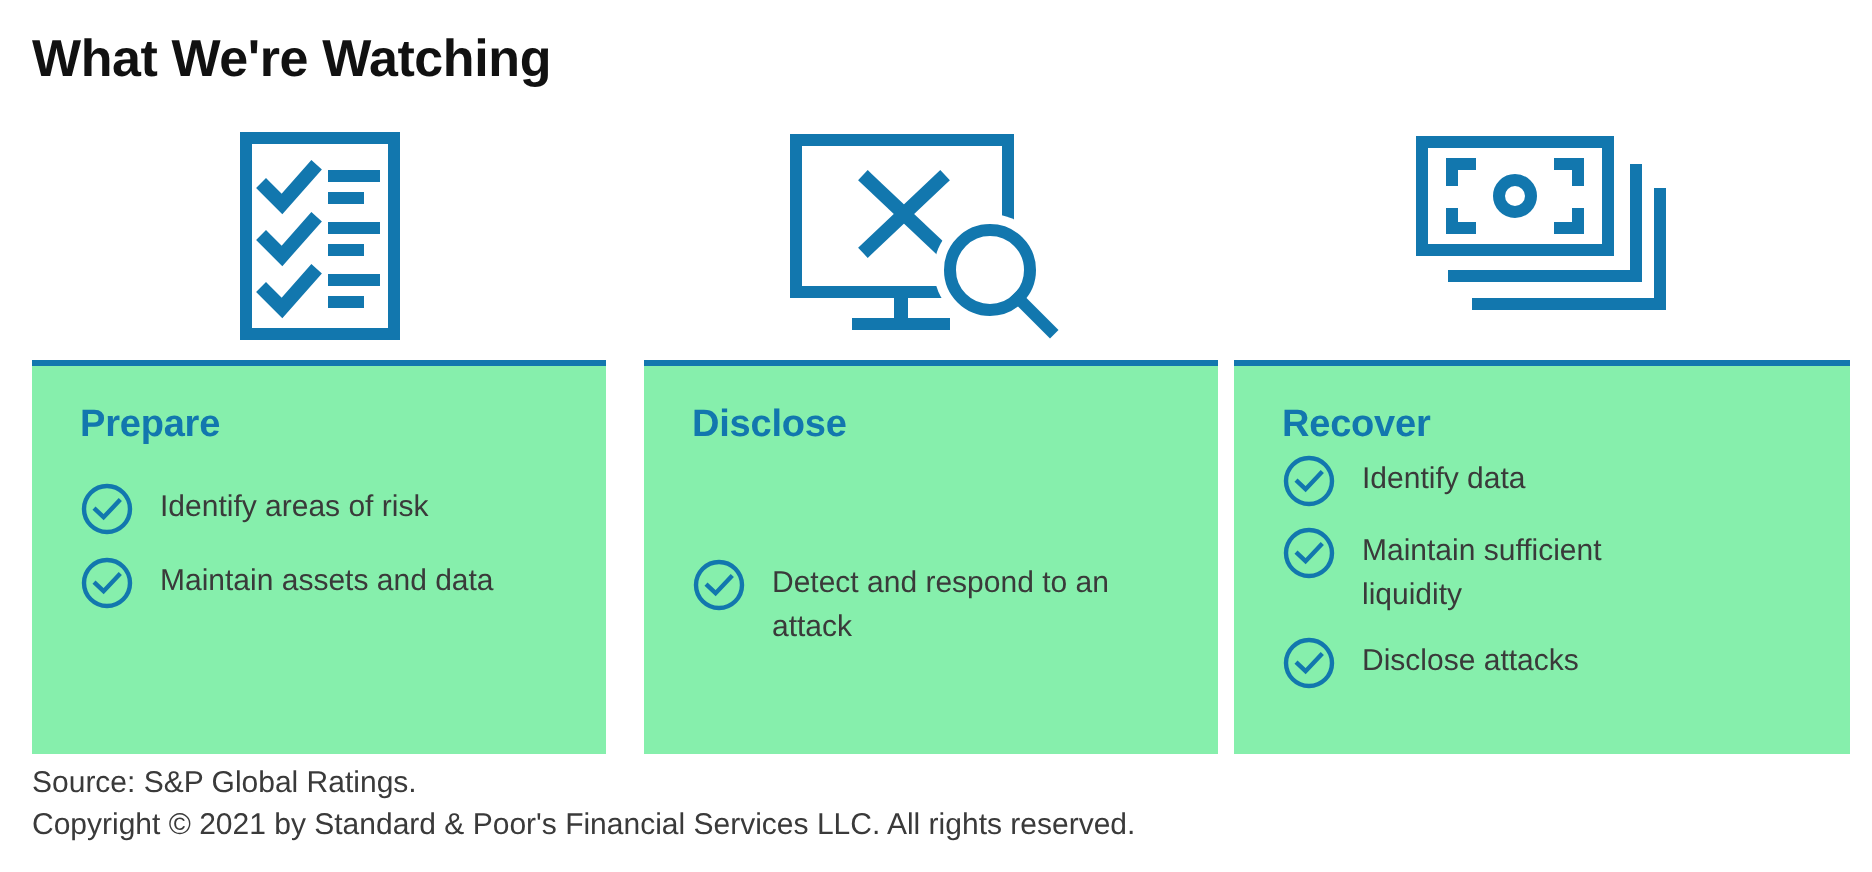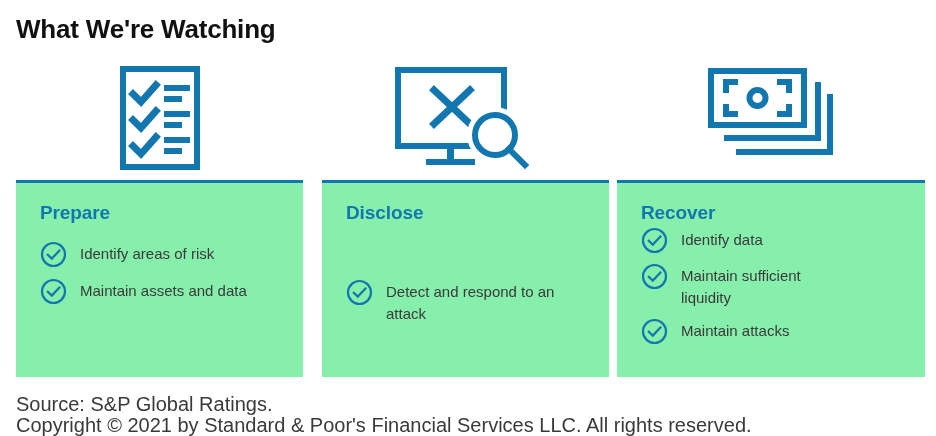--- a/index.html
+++ b/index.html
@@ -244,7 +244,7 @@
           <polyline points="7.8,13.8 11.8,17.6 19.4,9.6" fill="none" stroke="#1277ae" stroke-width="2.2" stroke-linecap="square"></polyline>
         </svg>
       </span>
-      <span class="bullet-text">Maintain attacks</span>
+      <span class="bullet-text">Disclose attacks</span>
     </div>
   </div>
 </div>

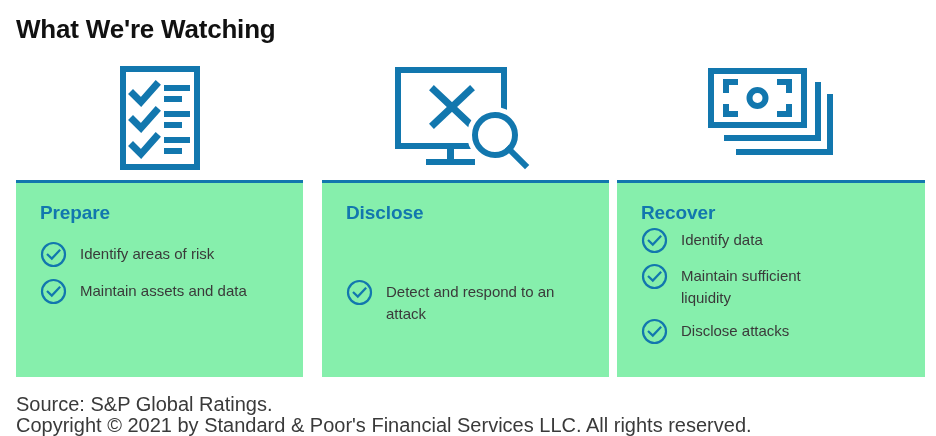--- a/index.html
+++ b/index.html
@@ -99,8 +99,8 @@
   #footer {
     position: absolute;
     left: 16px;
-    top: 394px;
-    font-size: 20px;
+    top: 381px;
+    font-size: 15px;
     line-height: 21px;
     color: #3a3a3a;
   }

